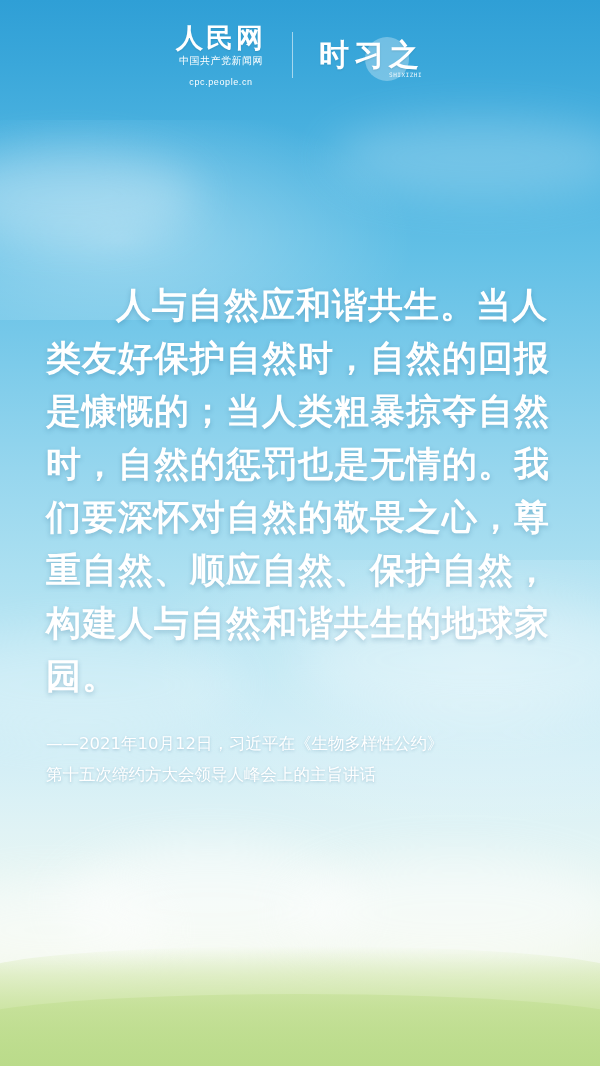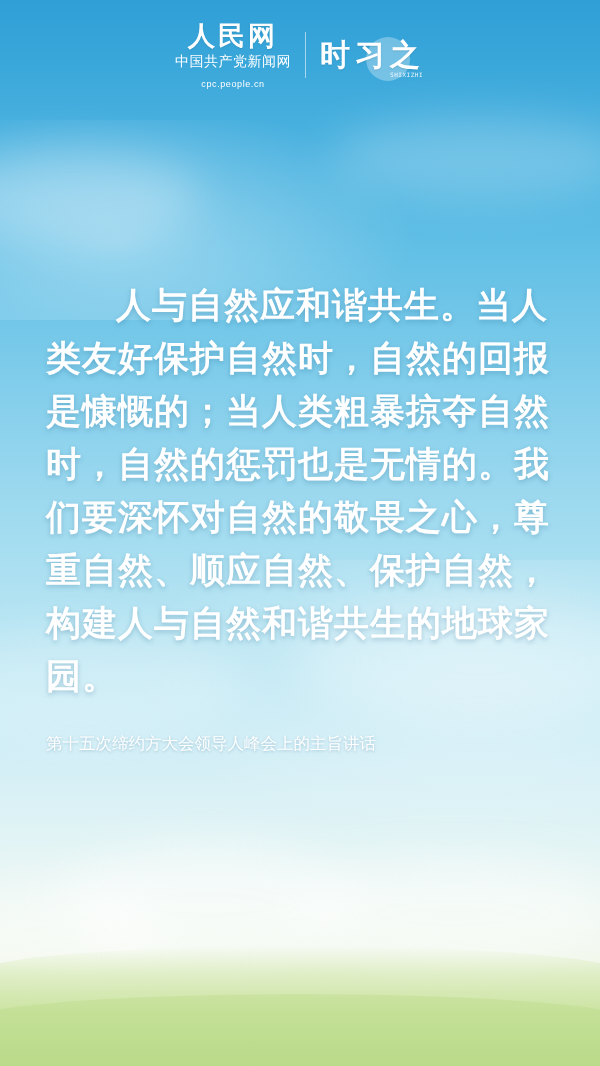--- a/index.html
+++ b/index.html
@@ -97,7 +97,7 @@
     display: flex;
     align-items: center;
     justify-content: center;
-    gap: 12px;
+    gap: 24px;
   }
   .logo-people {
     display: flex;

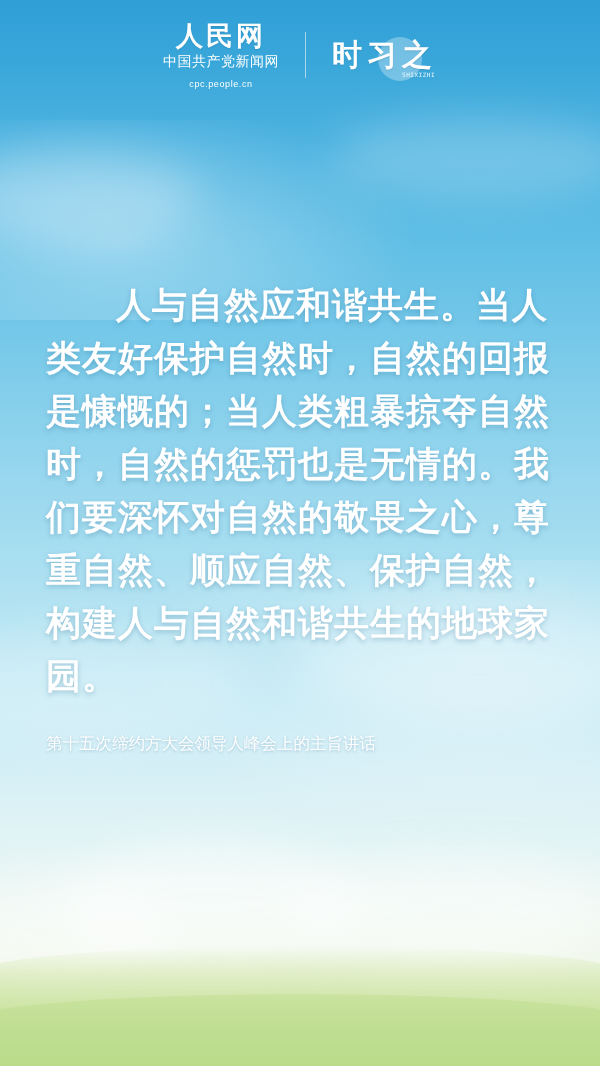--- a/index.html
+++ b/index.html
@@ -114,7 +114,7 @@
     text-shadow: 0 1px 2px rgba(0,0,0,0.10);
   }
   .logo-people .sub1 {
-    font-size: 14px;
+    font-size: 10px;
     letter-spacing: 0.5px;
     margin-top: 5px;
     font-family: "DejaVu Sans", sans-serif;

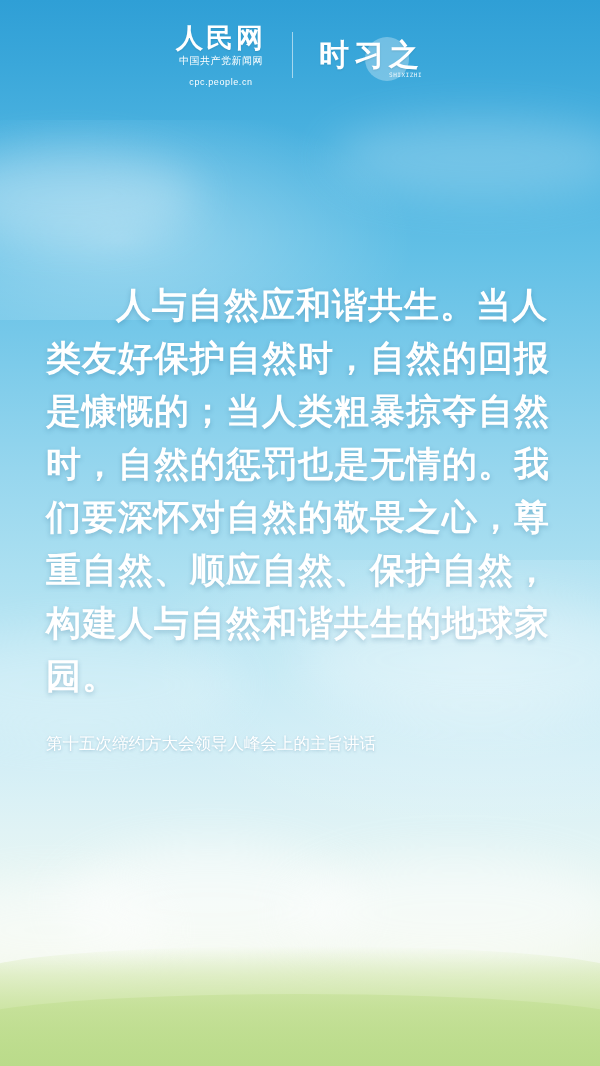--- a/index.html
+++ b/index.html
@@ -233,6 +233,7 @@
   </div>
 
   <div class="attrib">
+    <span class="l1">——2021年10月12日，习近平在《生物多样性公约》</span>
     <span class="l2">第十五次缔约方大会领导人峰会上的主旨讲话</span>
   </div>
 

